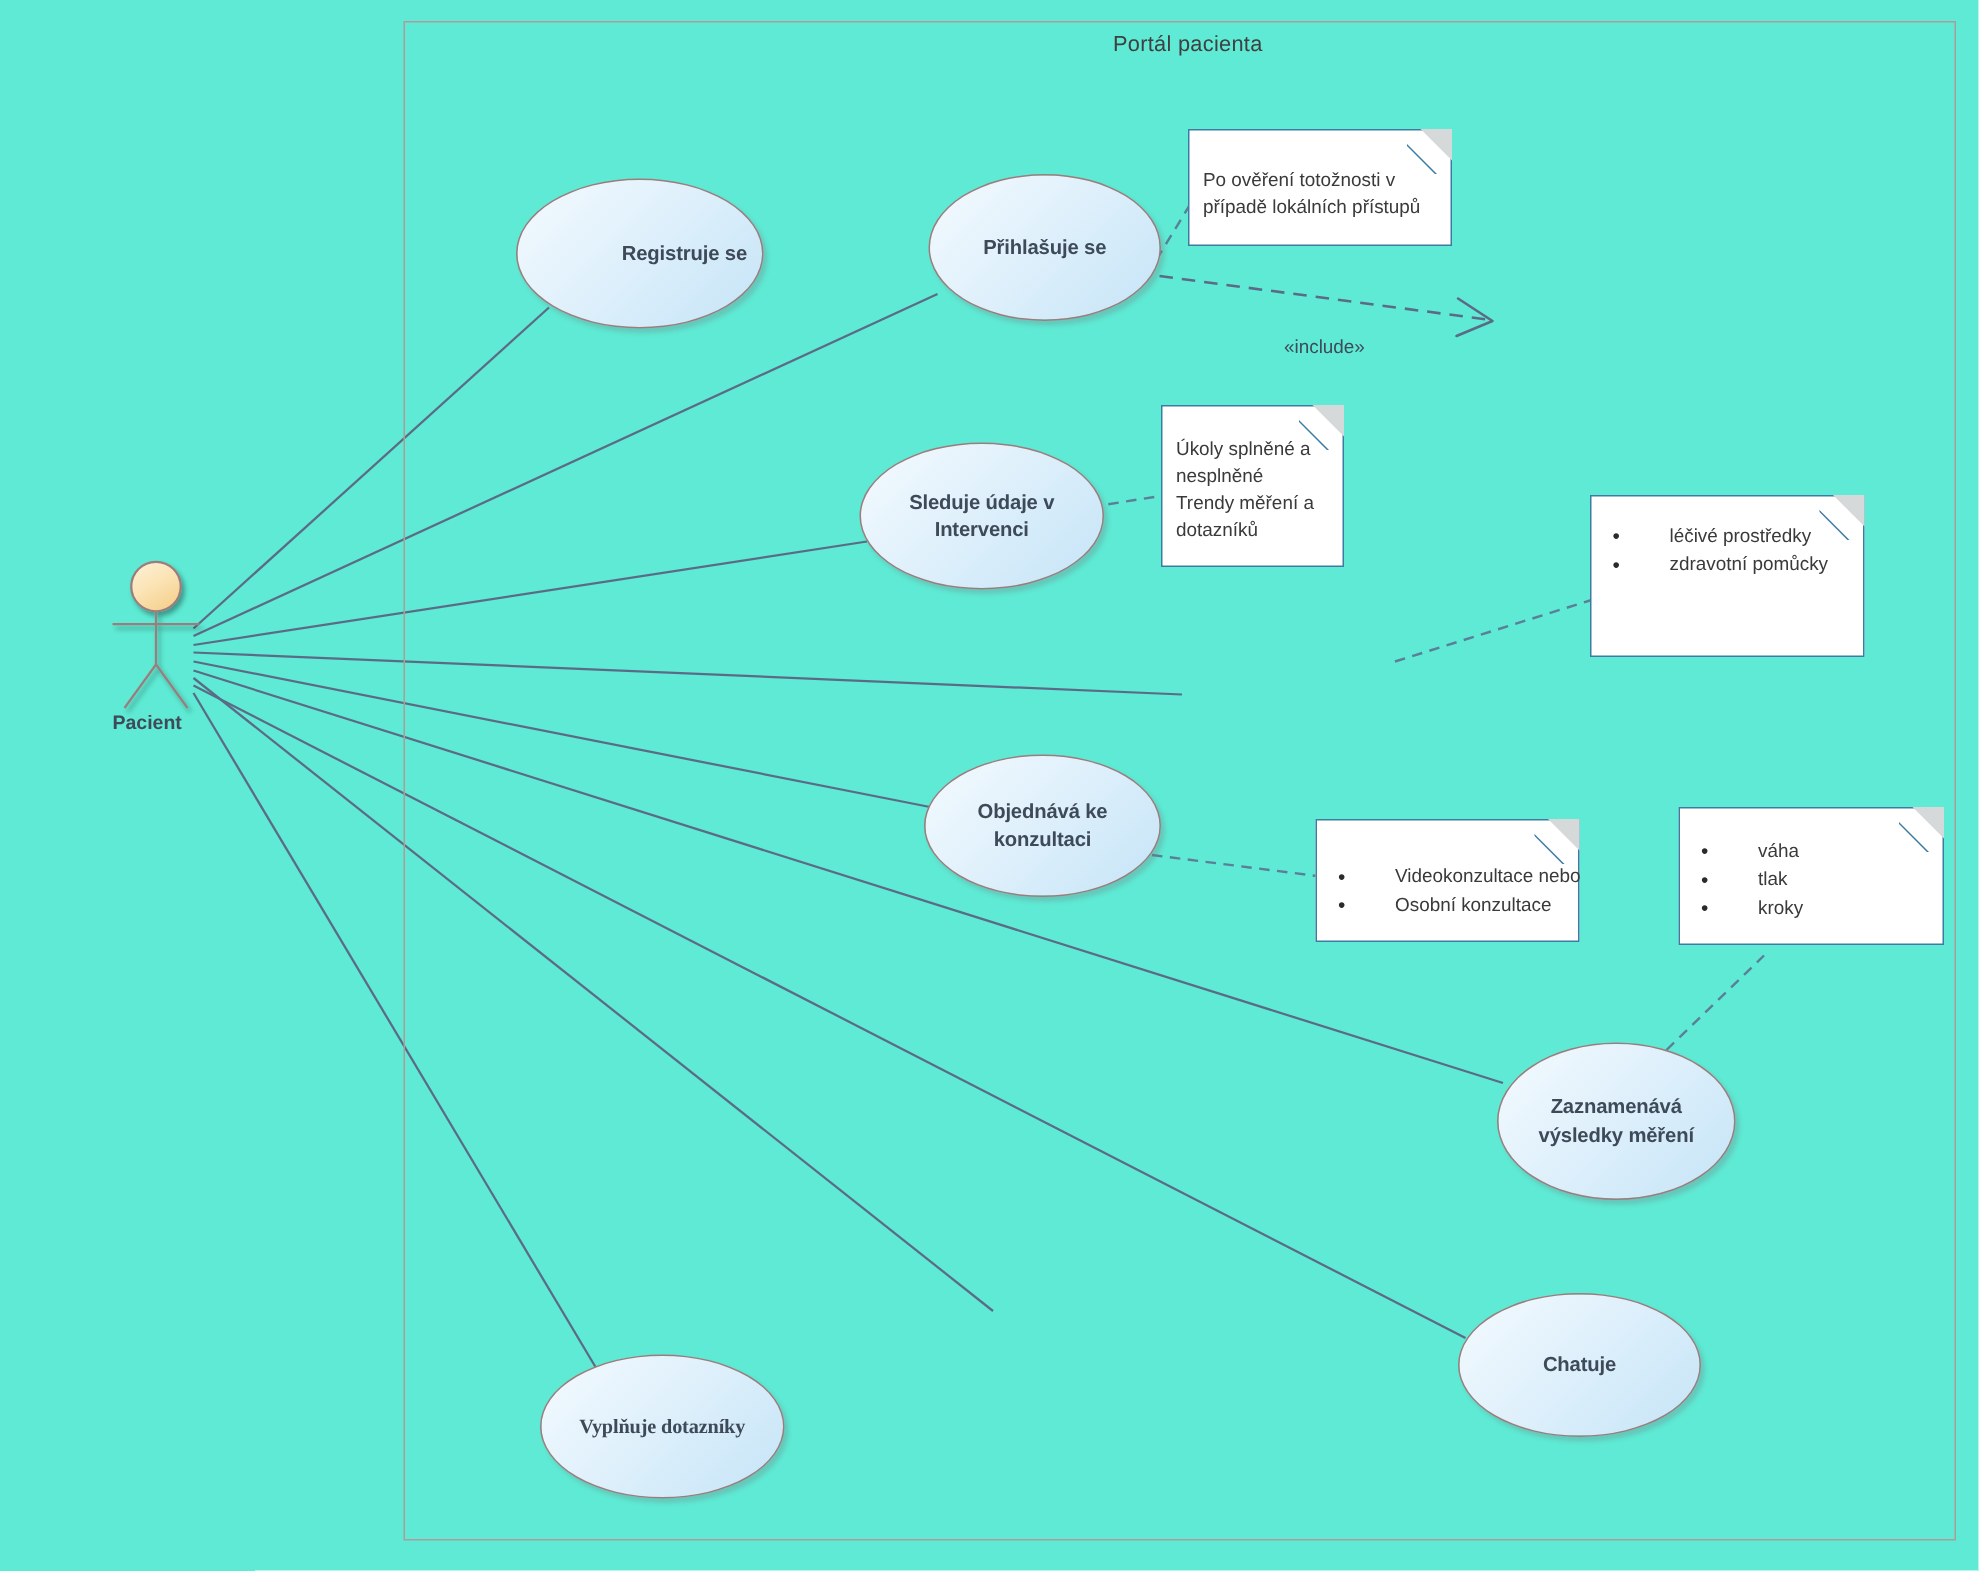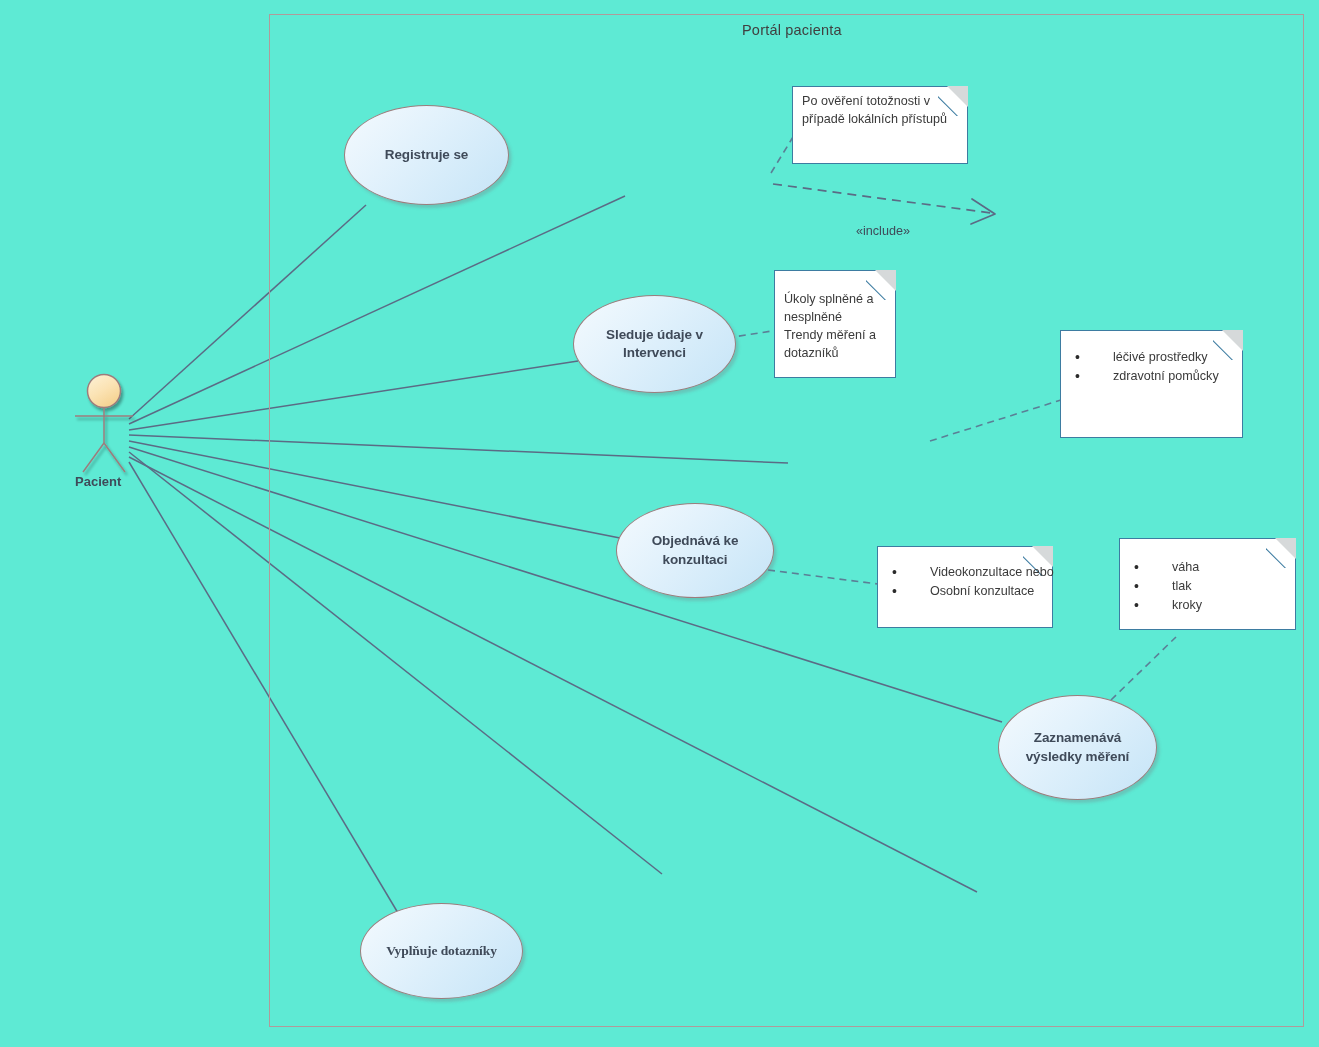--- a/index.html
+++ b/index.html
@@ -230,7 +230,7 @@
   <div class="note" style="left:792px; top:86px; width:176px; height:78px;">
     <div class="fold"></div>
     <div class="fold-edge"></div>
-    <div class="note-text" style="left:9px; top:6px; width:160px;">Po ověření totožnosti v případě lokálních přístupů</div>
+    <div class="note-text" style="left:9px; top:25px; width:160px;">Po ověření totožnosti v případě lokálních přístupů</div>
   </div>
 
   <div class="note" style="left:774px; top:270px; width:122px; height:108px;">

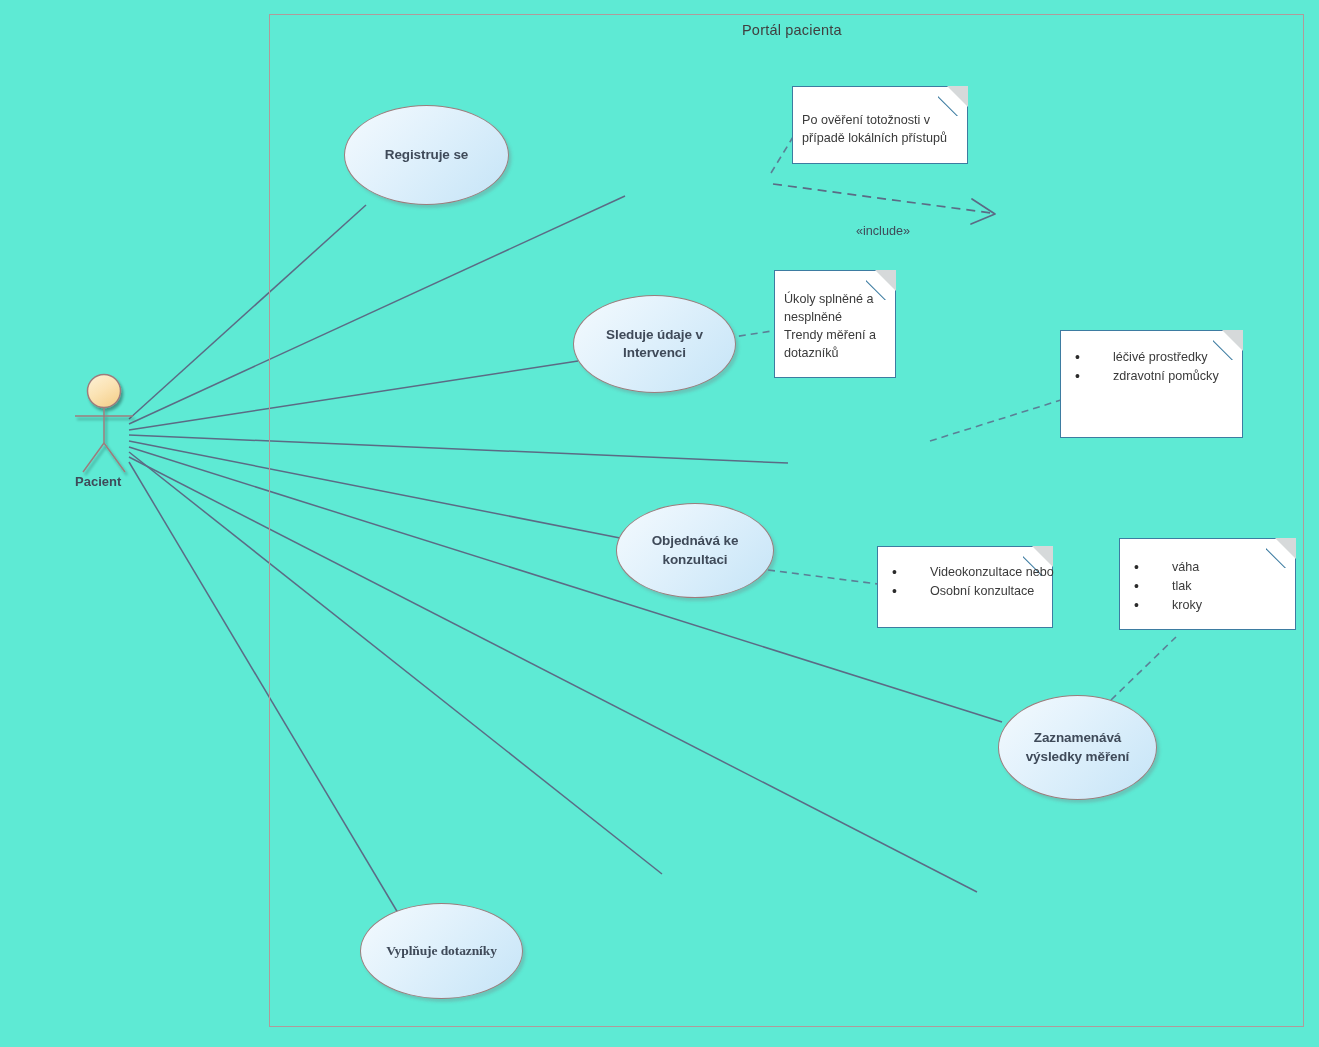--- a/index.html
+++ b/index.html
@@ -200,7 +200,7 @@
 
   <div class="actor-label" style="left:75px; top:474px;">Pacient</div>
 
-  <div class="usecase" style="left:344px; top:105px; width:165px; height:100px;">
+  <div class="usecase" style="left:344px; top:119px; width:165px; height:100px;justify-content:flex-end;">
     <span>Registruje se</span>
   </div>
 

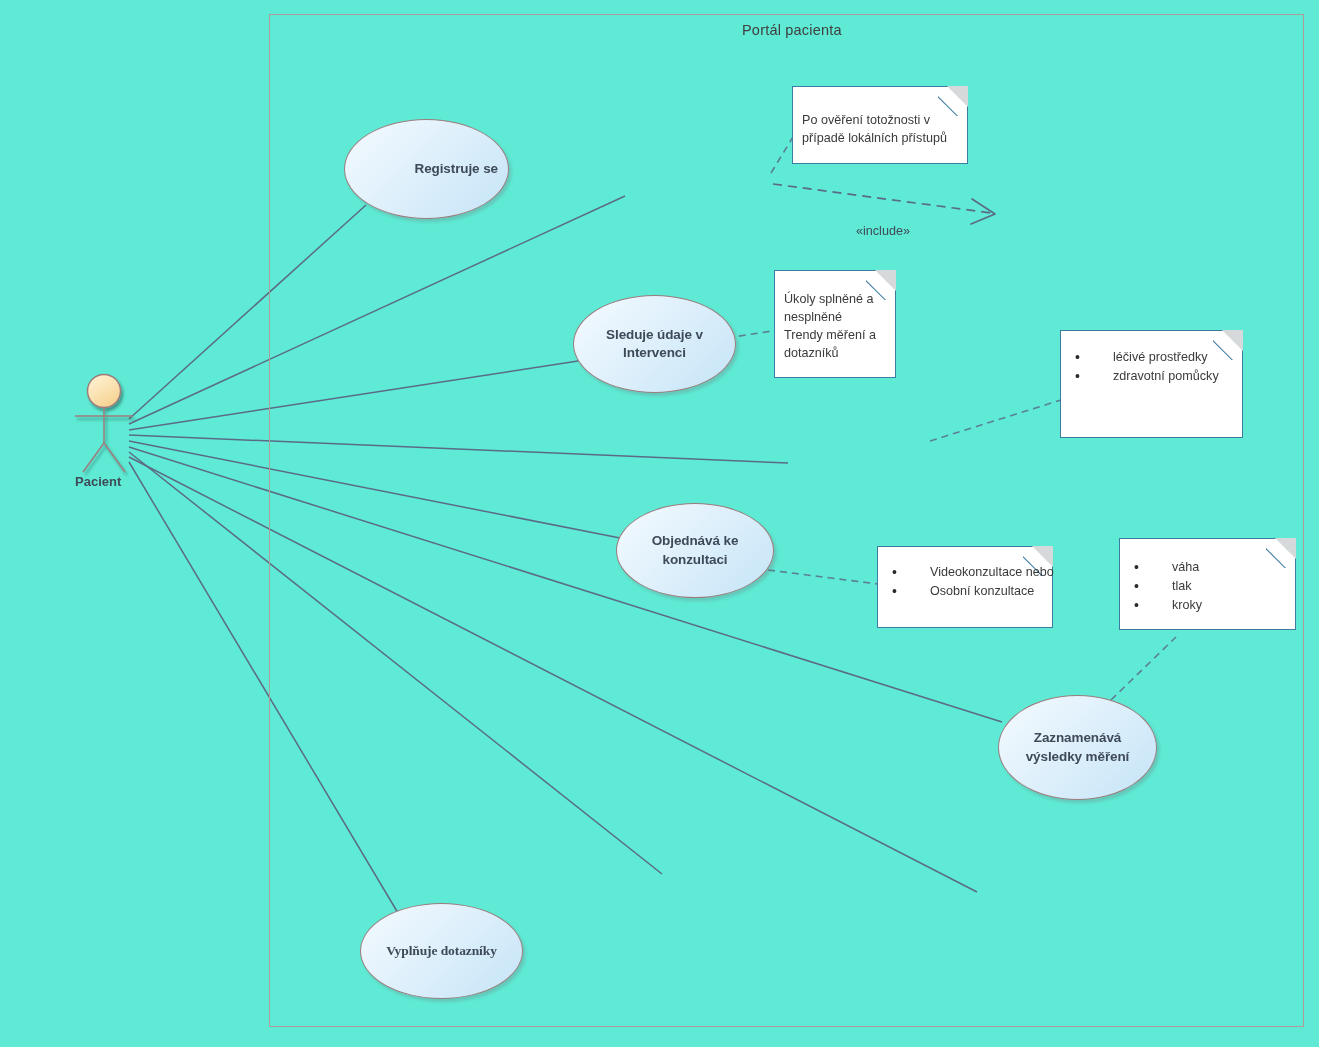--- a/index.html
+++ b/index.html
@@ -204,6 +204,9 @@
     <span>Registruje se</span>
   </div>
 
+  <div class="usecase" style="left:619px; top:116px; width:155px; height:98px;">
+    <span>Přihlašuje se</span>
+  </div>
 
 
   <div class="usecase" style="left:573px; top:295px; width:163px; height:98px;">

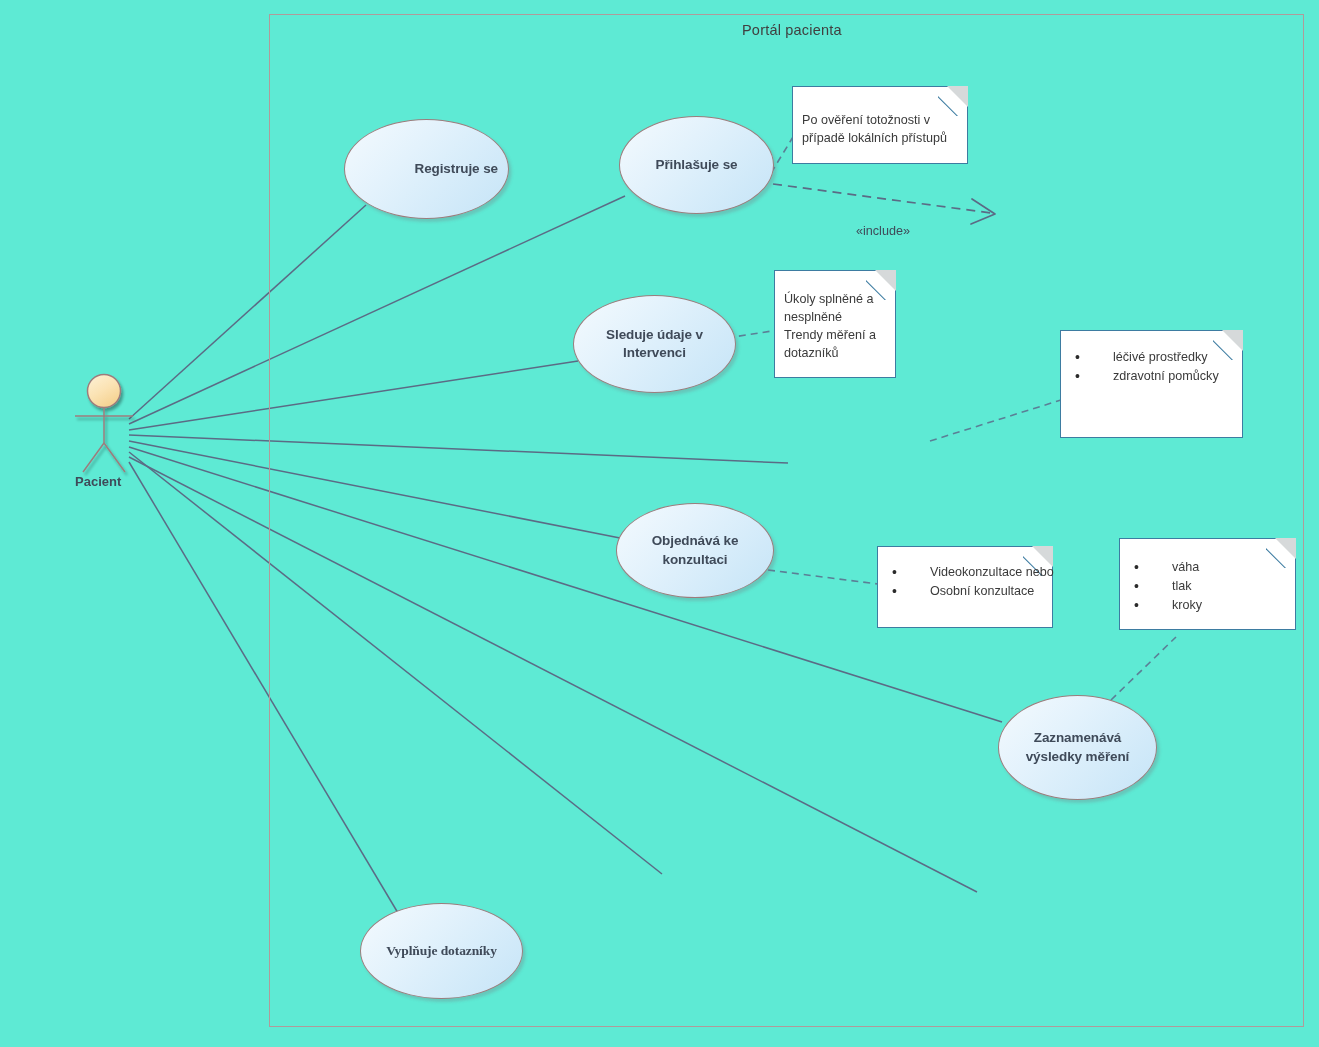--- a/index.html
+++ b/index.html
@@ -255,7 +255,7 @@
   <div class="note" style="left:877px; top:546px; width:176px; height:82px;">
     <div class="fold"></div>
     <div class="fold-edge"></div>
-    <ul class="note-list" style="left:0px; top:16px; width:176px;">
+    <ul class="note-list" style="left:0px; top:28px; width:176px;">
       <li class="bulleted">Videokonzultace nebo</li>
       <li class="bulleted">Osobní konzultace</li>
     </ul>

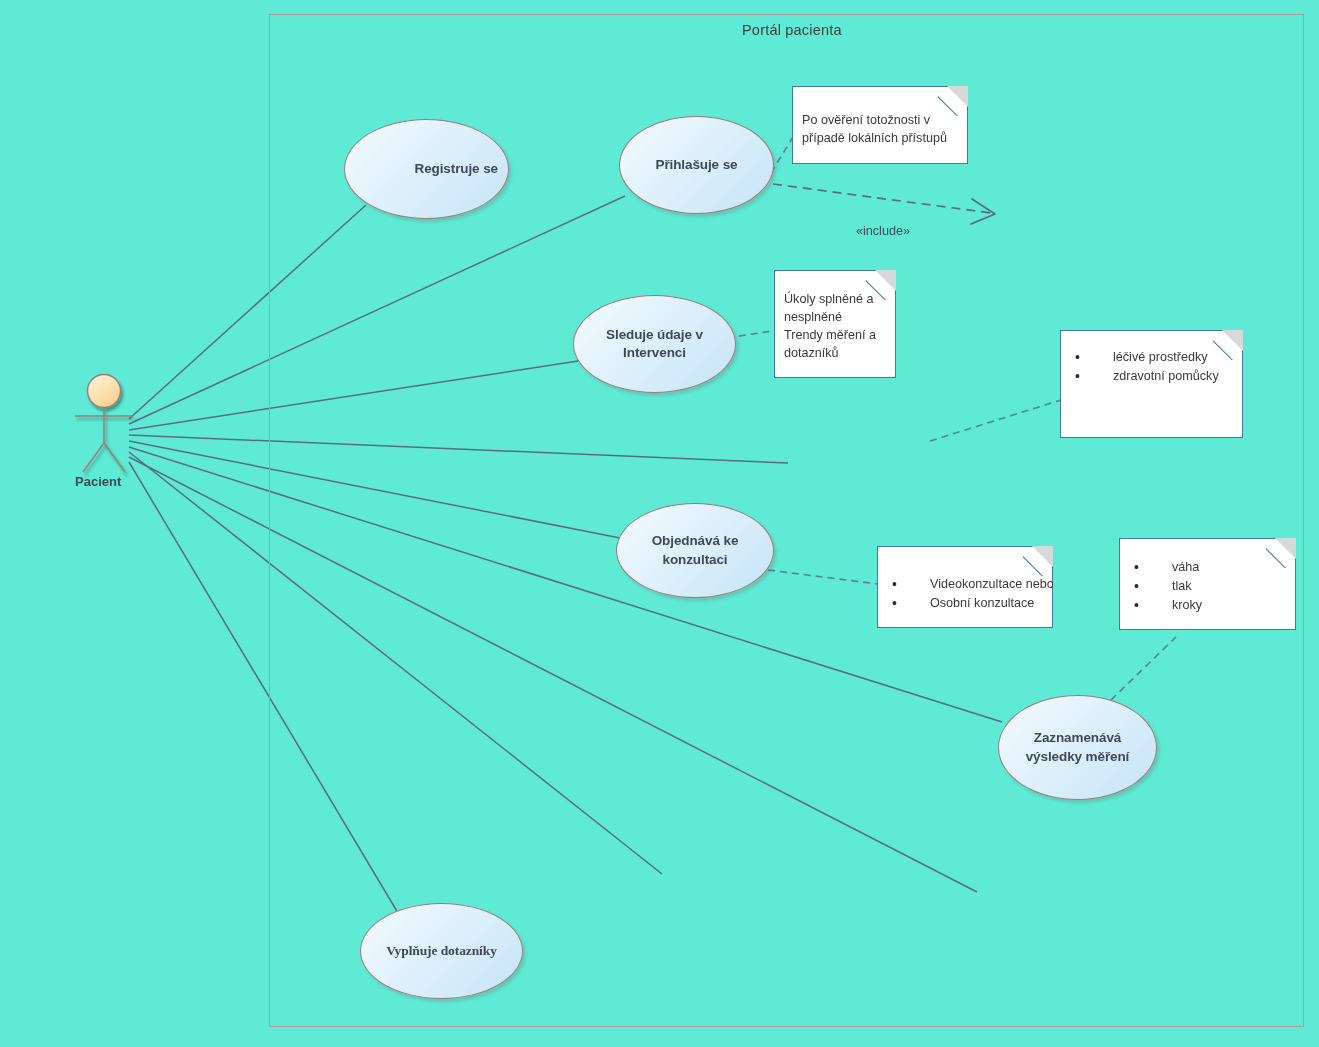--- a/index.html
+++ b/index.html
@@ -227,6 +227,9 @@
     <span>Vyplňuje dotazníky</span>
   </div>
 
+  <div class="usecase" style="left:972px; top:862px; width:162px; height:96px;">
+    <span>Chatuje</span>
+  </div>
 
   <div class="stereotype" style="left:856px; top:200px;">«include»</div>
 

